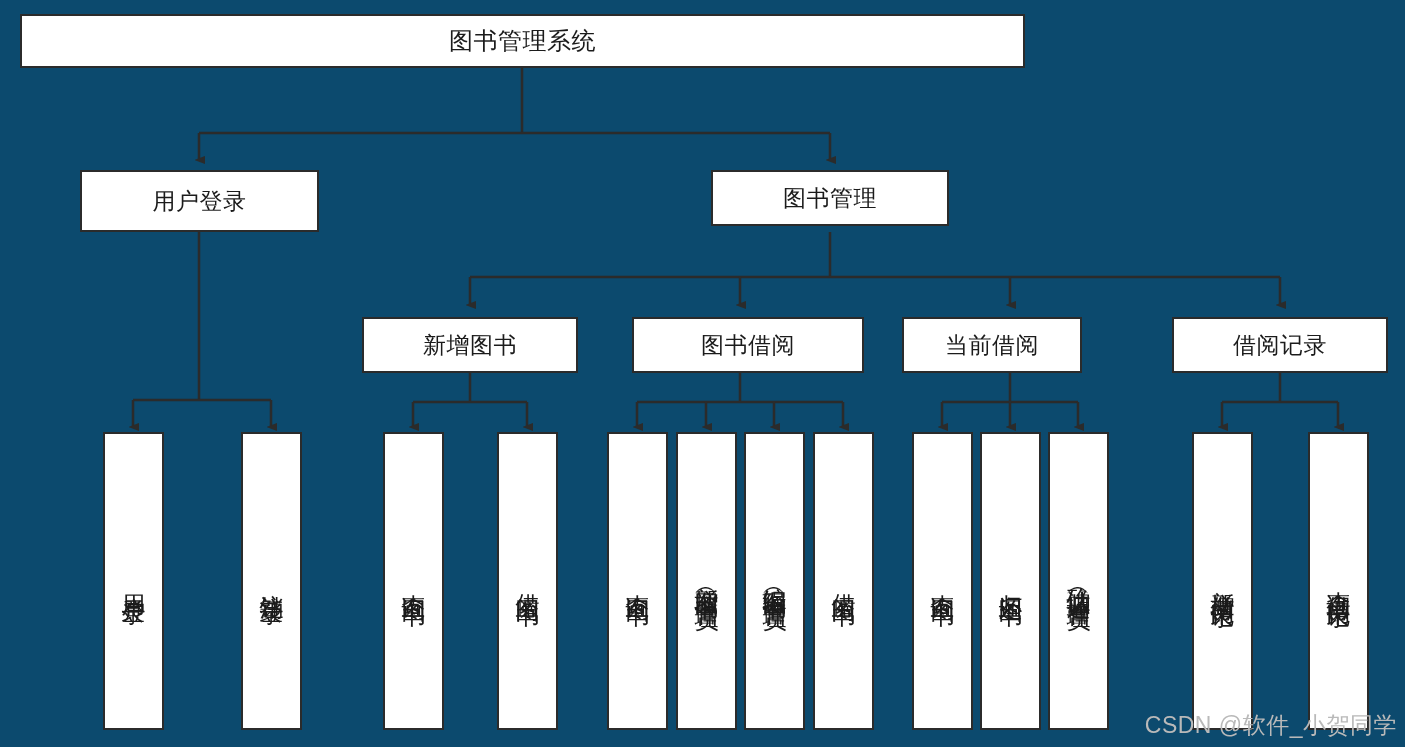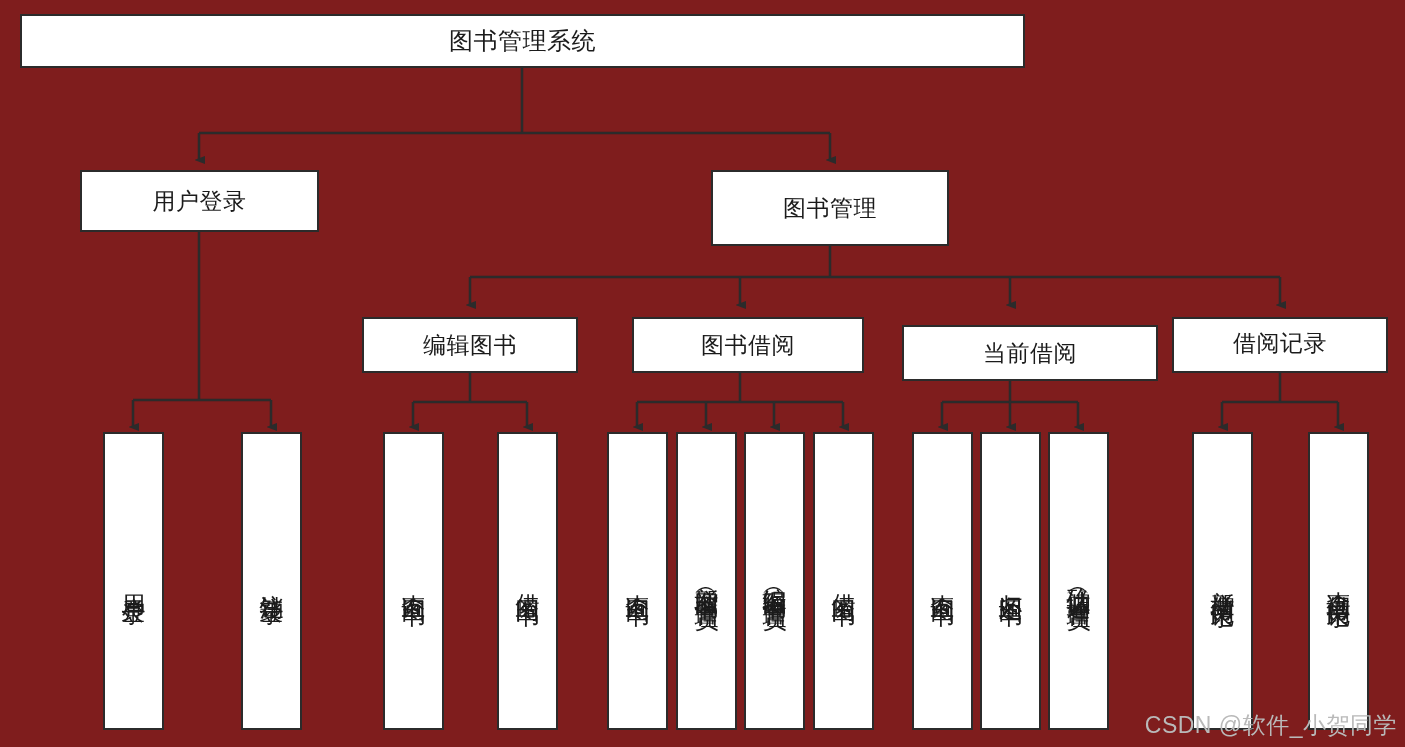--- a/index.html
+++ b/index.html
@@ -14,7 +14,7 @@
     position: relative;
     width: 1405px;
     height: 747px;
-    background: #7f1d1d;
+    background: #0c4a6e;
     overflow: hidden;
   }
   svg.edges {

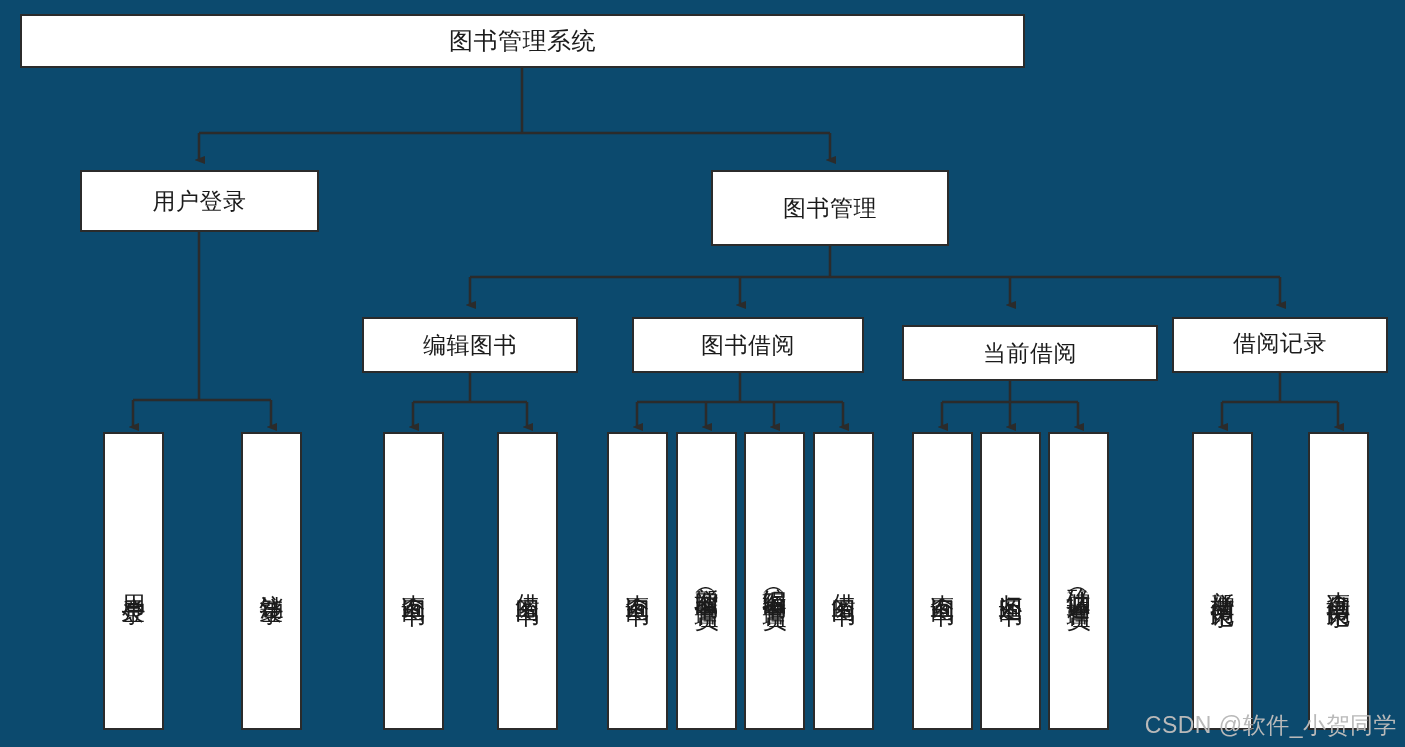--- a/index.html
+++ b/index.html
@@ -134,7 +134,7 @@
     <span class="node-label">用户登录</span>
   </div>
 
-  <div class="node h" style="left:711px; top:170px; width:238px; height:76px;">
+  <div class="node h" style="left:711px; top:170px; width:238px; height:56px;">
     <span class="node-label">图书管理</span>
   </div>
 

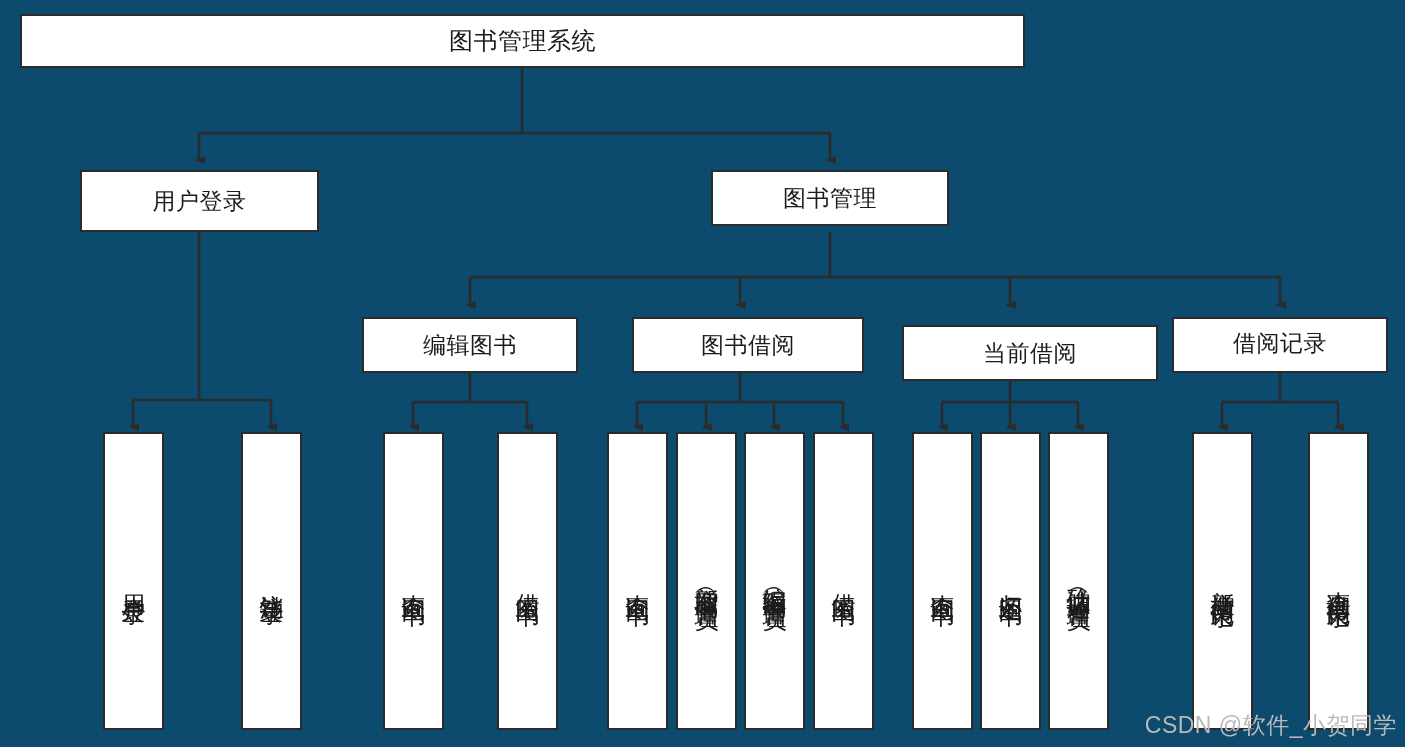--- a/index.html
+++ b/index.html
@@ -139,7 +139,7 @@
   </div>
 
   <div class="node h" style="left:362px; top:317px; width:216px; height:56px;">
-    <span class="node-label">编辑图书</span>
+    <span class="node-label">新增图书</span>
   </div>
 
   <div class="node h" style="left:632px; top:317px; width:232px; height:56px;">

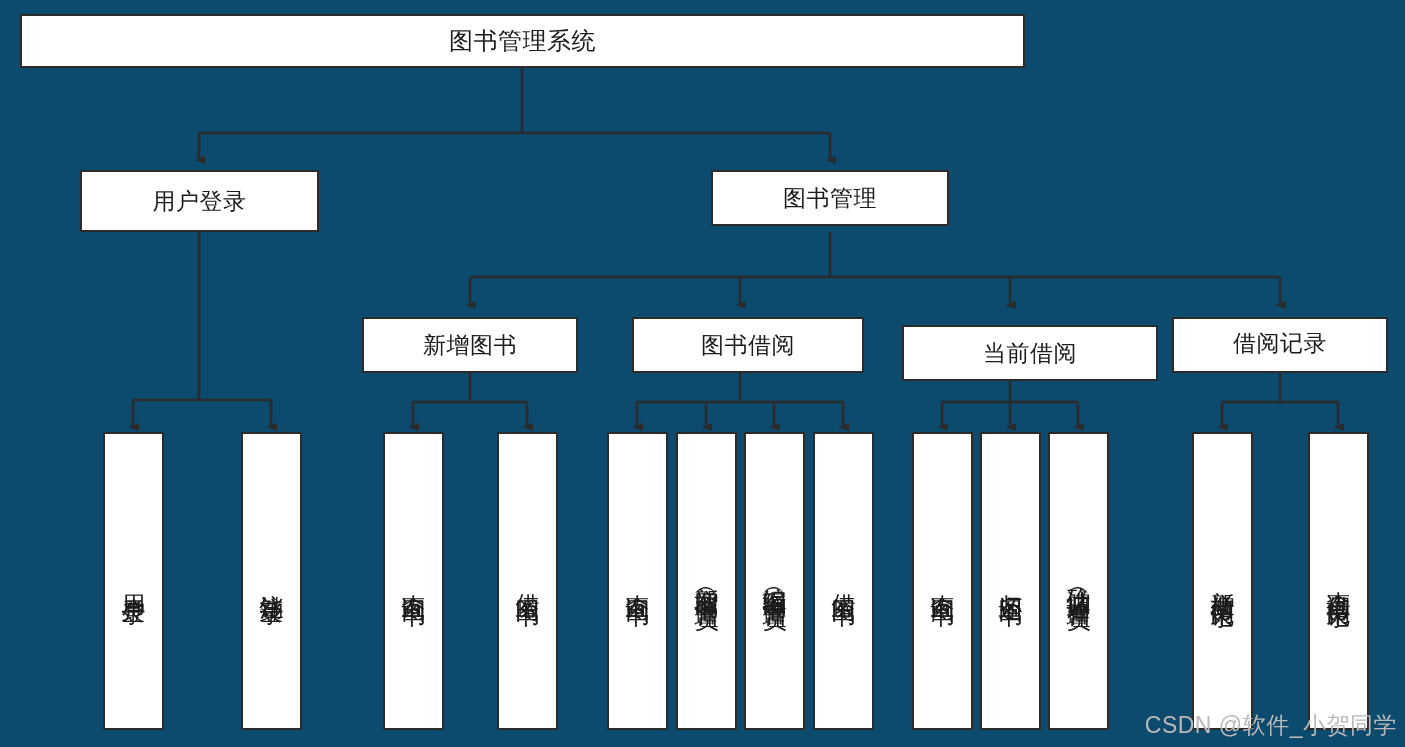--- a/index.html
+++ b/index.html
@@ -146,7 +146,7 @@
     <span class="node-label">图书借阅</span>
   </div>
 
-  <div class="node h" style="left:902px; top:317px; width:256px; height:56px;margin-top:8px;">
+  <div class="node h" style="left:902px; top:317px; width:180px; height:56px;">
     <span class="node-label">当前借阅</span>
   </div>
 

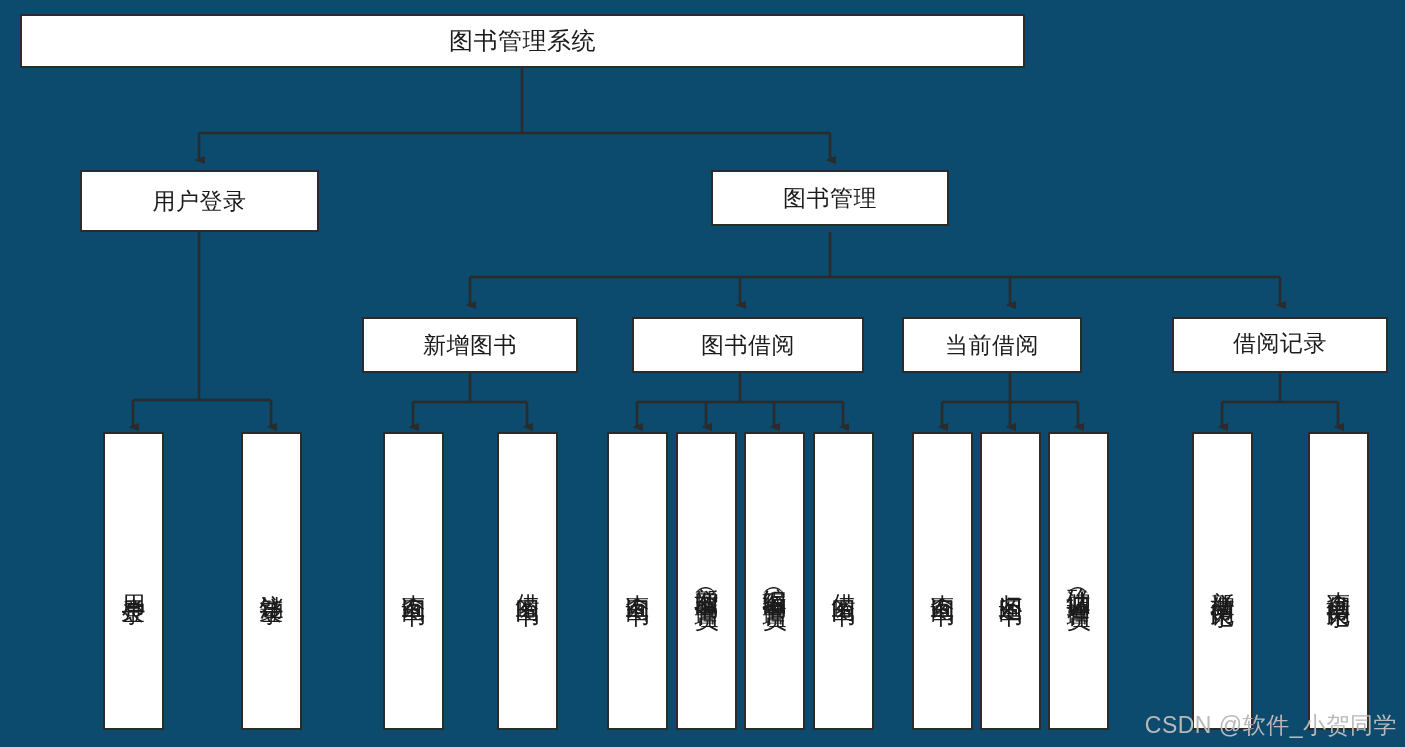--- a/index.html
+++ b/index.html
@@ -150,7 +150,7 @@
     <span class="node-label">当前借阅</span>
   </div>
 
-  <div class="node h" style="left:1172px; top:317px; width:216px; height:56px;font-family:Liberation Mono, monospace;">
+  <div class="node h" style="left:1172px; top:317px; width:216px; height:56px;">
     <span class="node-label">借阅记录</span>
   </div>
 

